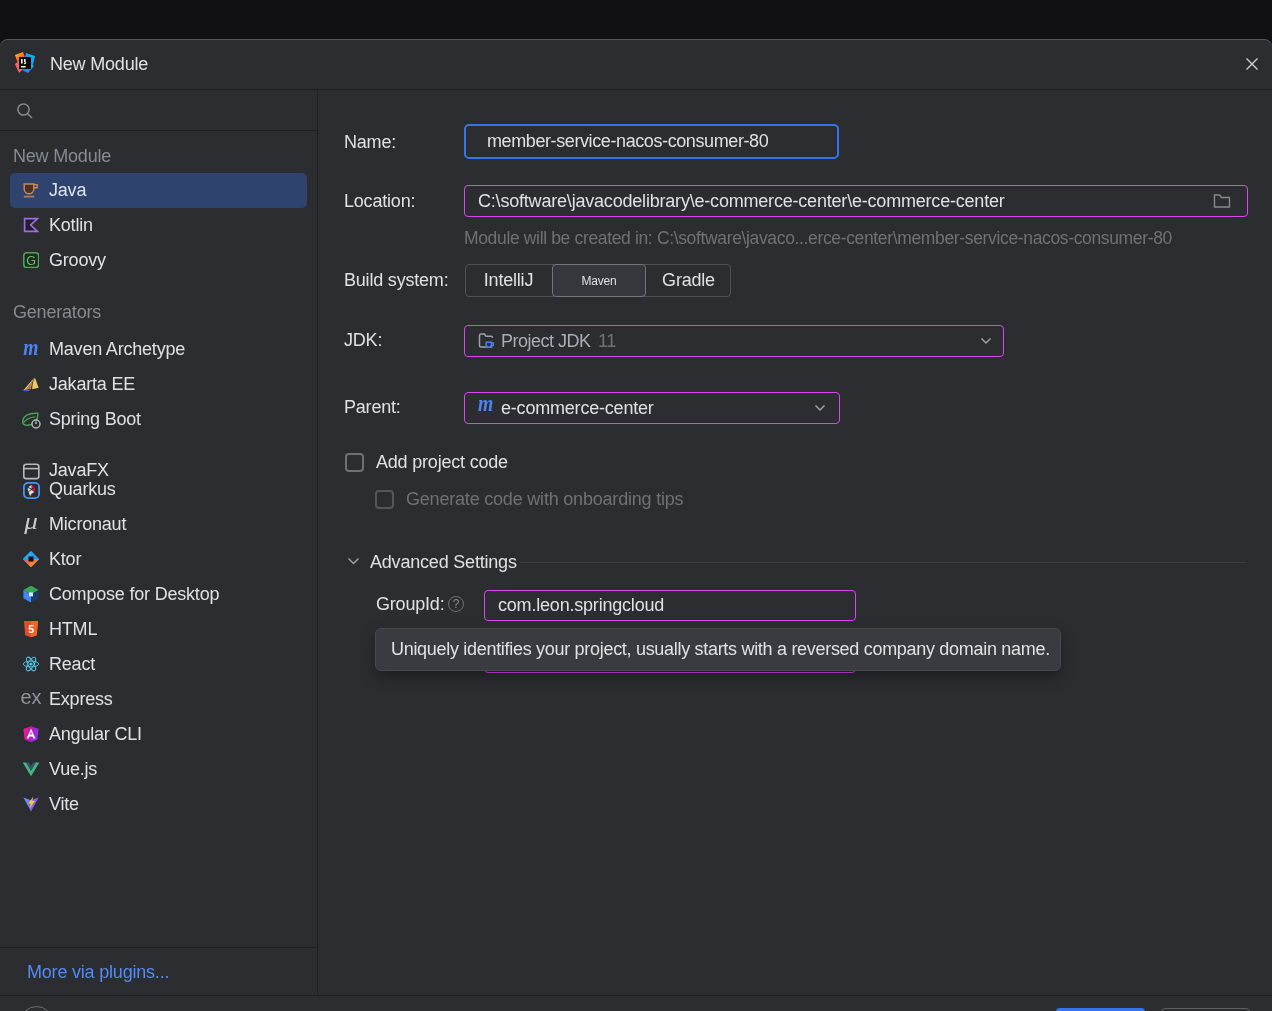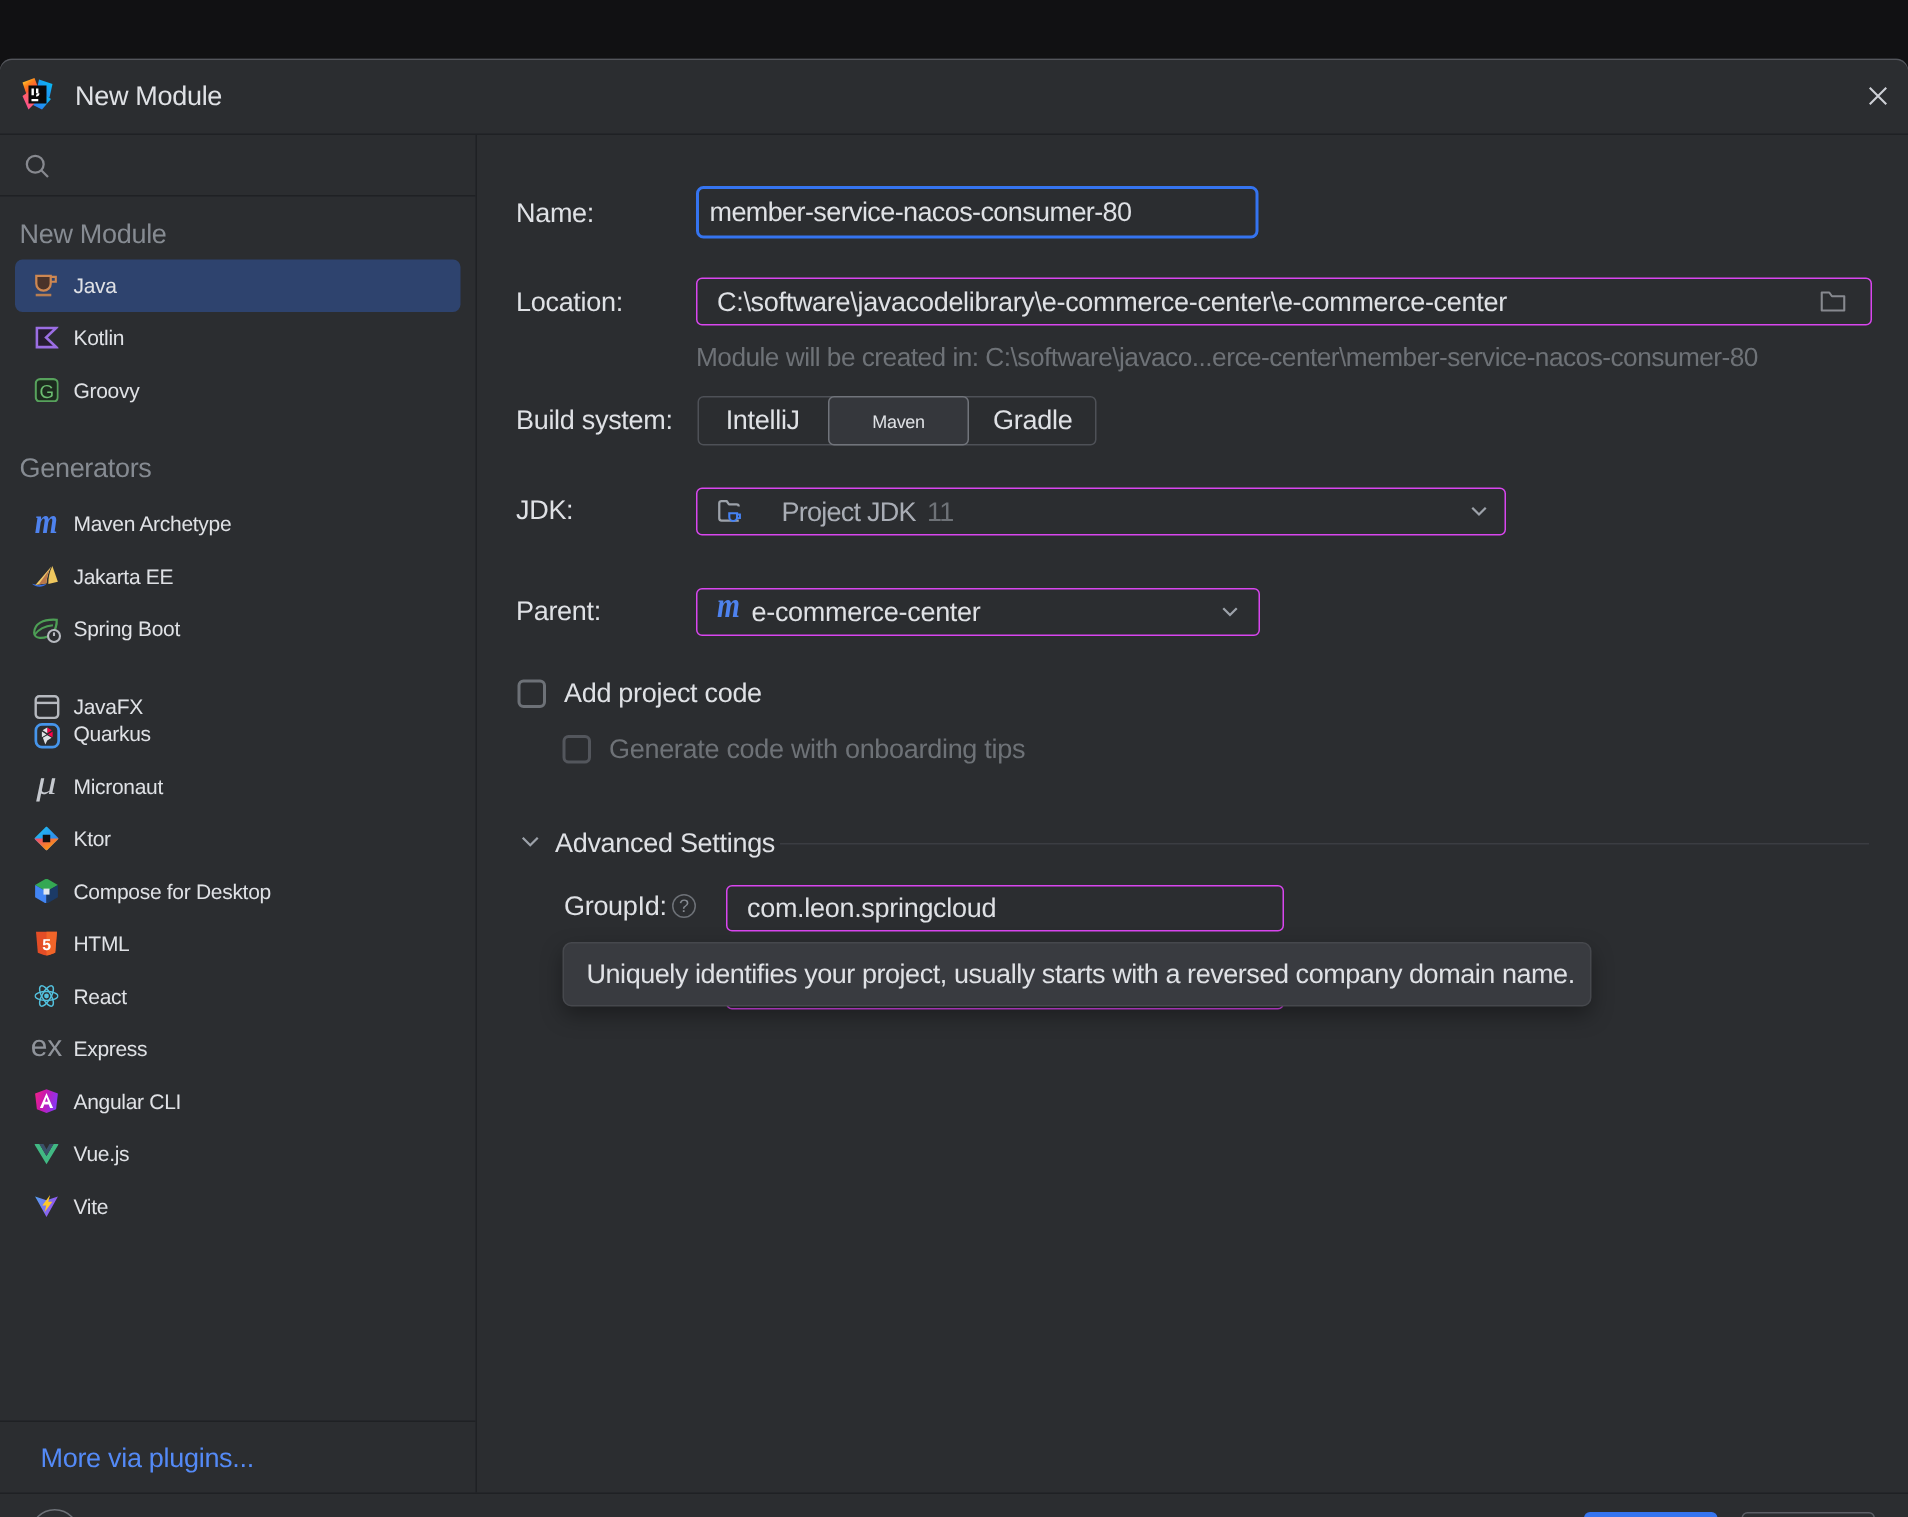--- a/index.html
+++ b/index.html
@@ -287,7 +287,7 @@
   </div>
 
   <div class="lbl" style="left:344px;top:93px">Name:</div>
-  <div class="input" style="left:464px;top:85px;width:375px;height:35px;border:2px solid #3574f0;border-radius:5px;padding-left:7px;letter-spacing:-0.4px">member-service-nacos-consumer-80</div>
+  <div class="input" style="left:464px;top:85px;width:375px;height:35px;border:2px solid #3574f0;border-radius:5px;padding-left:21px;letter-spacing:-0.4px">member-service-nacos-consumer-80</div>
 
   <div class="lbl" style="left:344px;top:152px">Location:</div>
   <div class="input" style="left:464px;top:146px;width:784px;height:32px;padding-left:13px">C:\software\javacodelibrary\e-commerce-center\e-commerce-center</div>

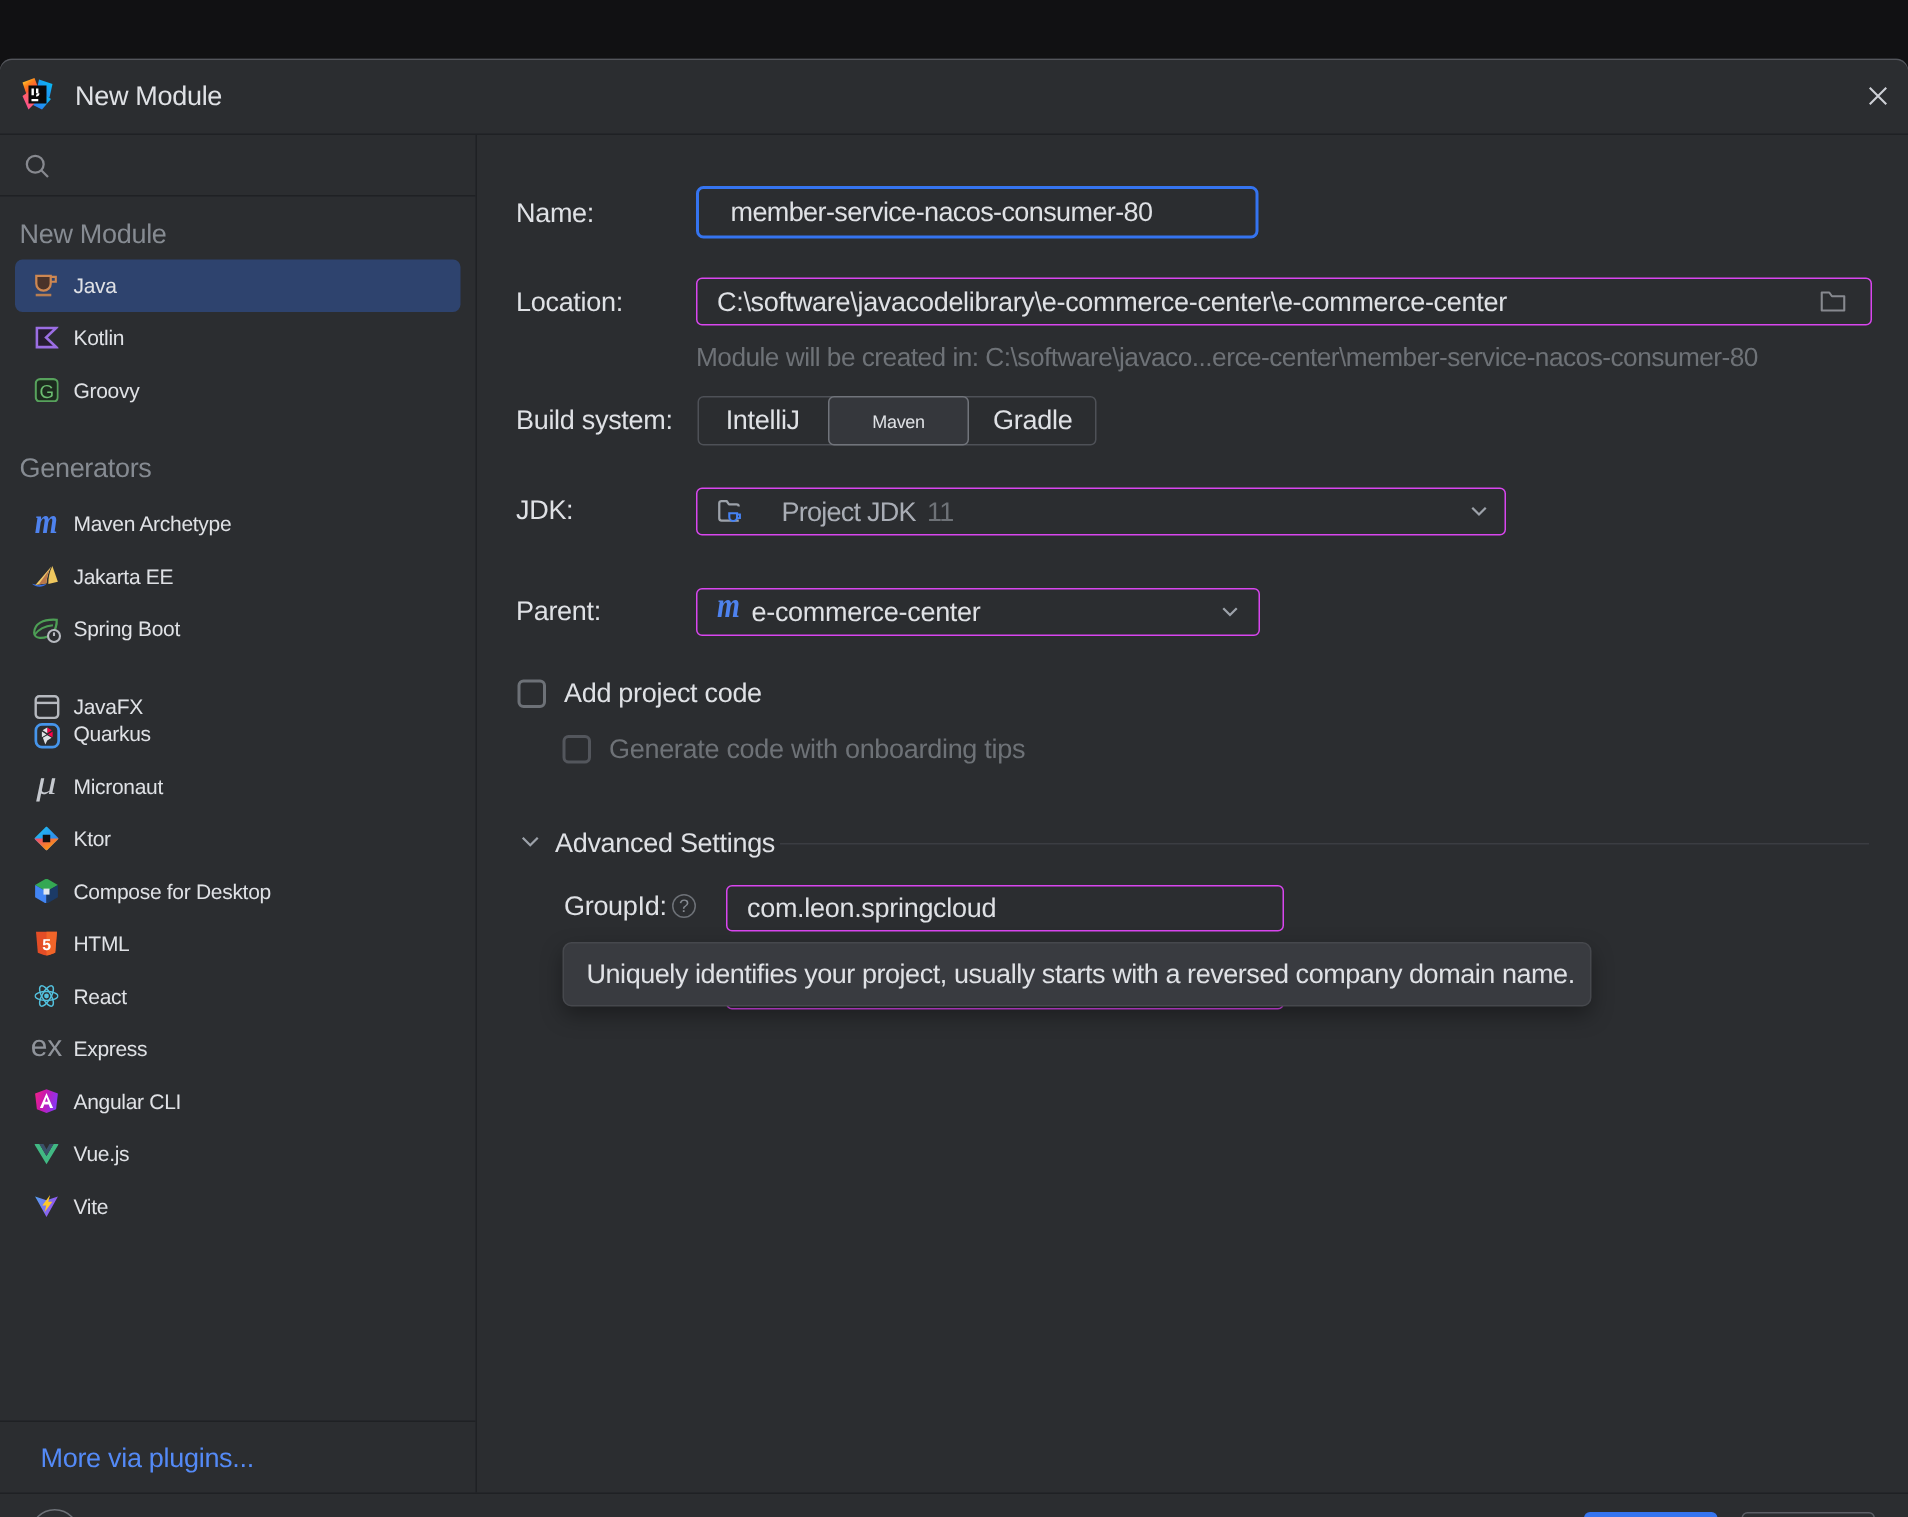--- a/index.html
+++ b/index.html
@@ -18,7 +18,7 @@
   .item{position:absolute;left:10px;width:297px;height:35px;display:flex;align-items:center;border-radius:5px;}
   .item.sel{background:#2e436e;}
   .item .ic{width:16px;height:16px;margin-left:13px;flex:0 0 16px;display:flex;align-items:center;justify-content:center;}
-  .item .tx{margin-left:10px;font-size:14px;color:#dfe1e5;letter-spacing:-0.2px;}
+  .item .tx{margin-left:10px;font-size:18px;color:#dfe1e5;letter-spacing:-0.2px;}
   #morelink{position:absolute;left:27px;top:872px;font-size:18px;color:#548af7;letter-spacing:-0.2px;}
   
   #bottombar{position:absolute;left:0;top:956px;width:1272px;height:55px;border-top:1px solid #1f2124;}

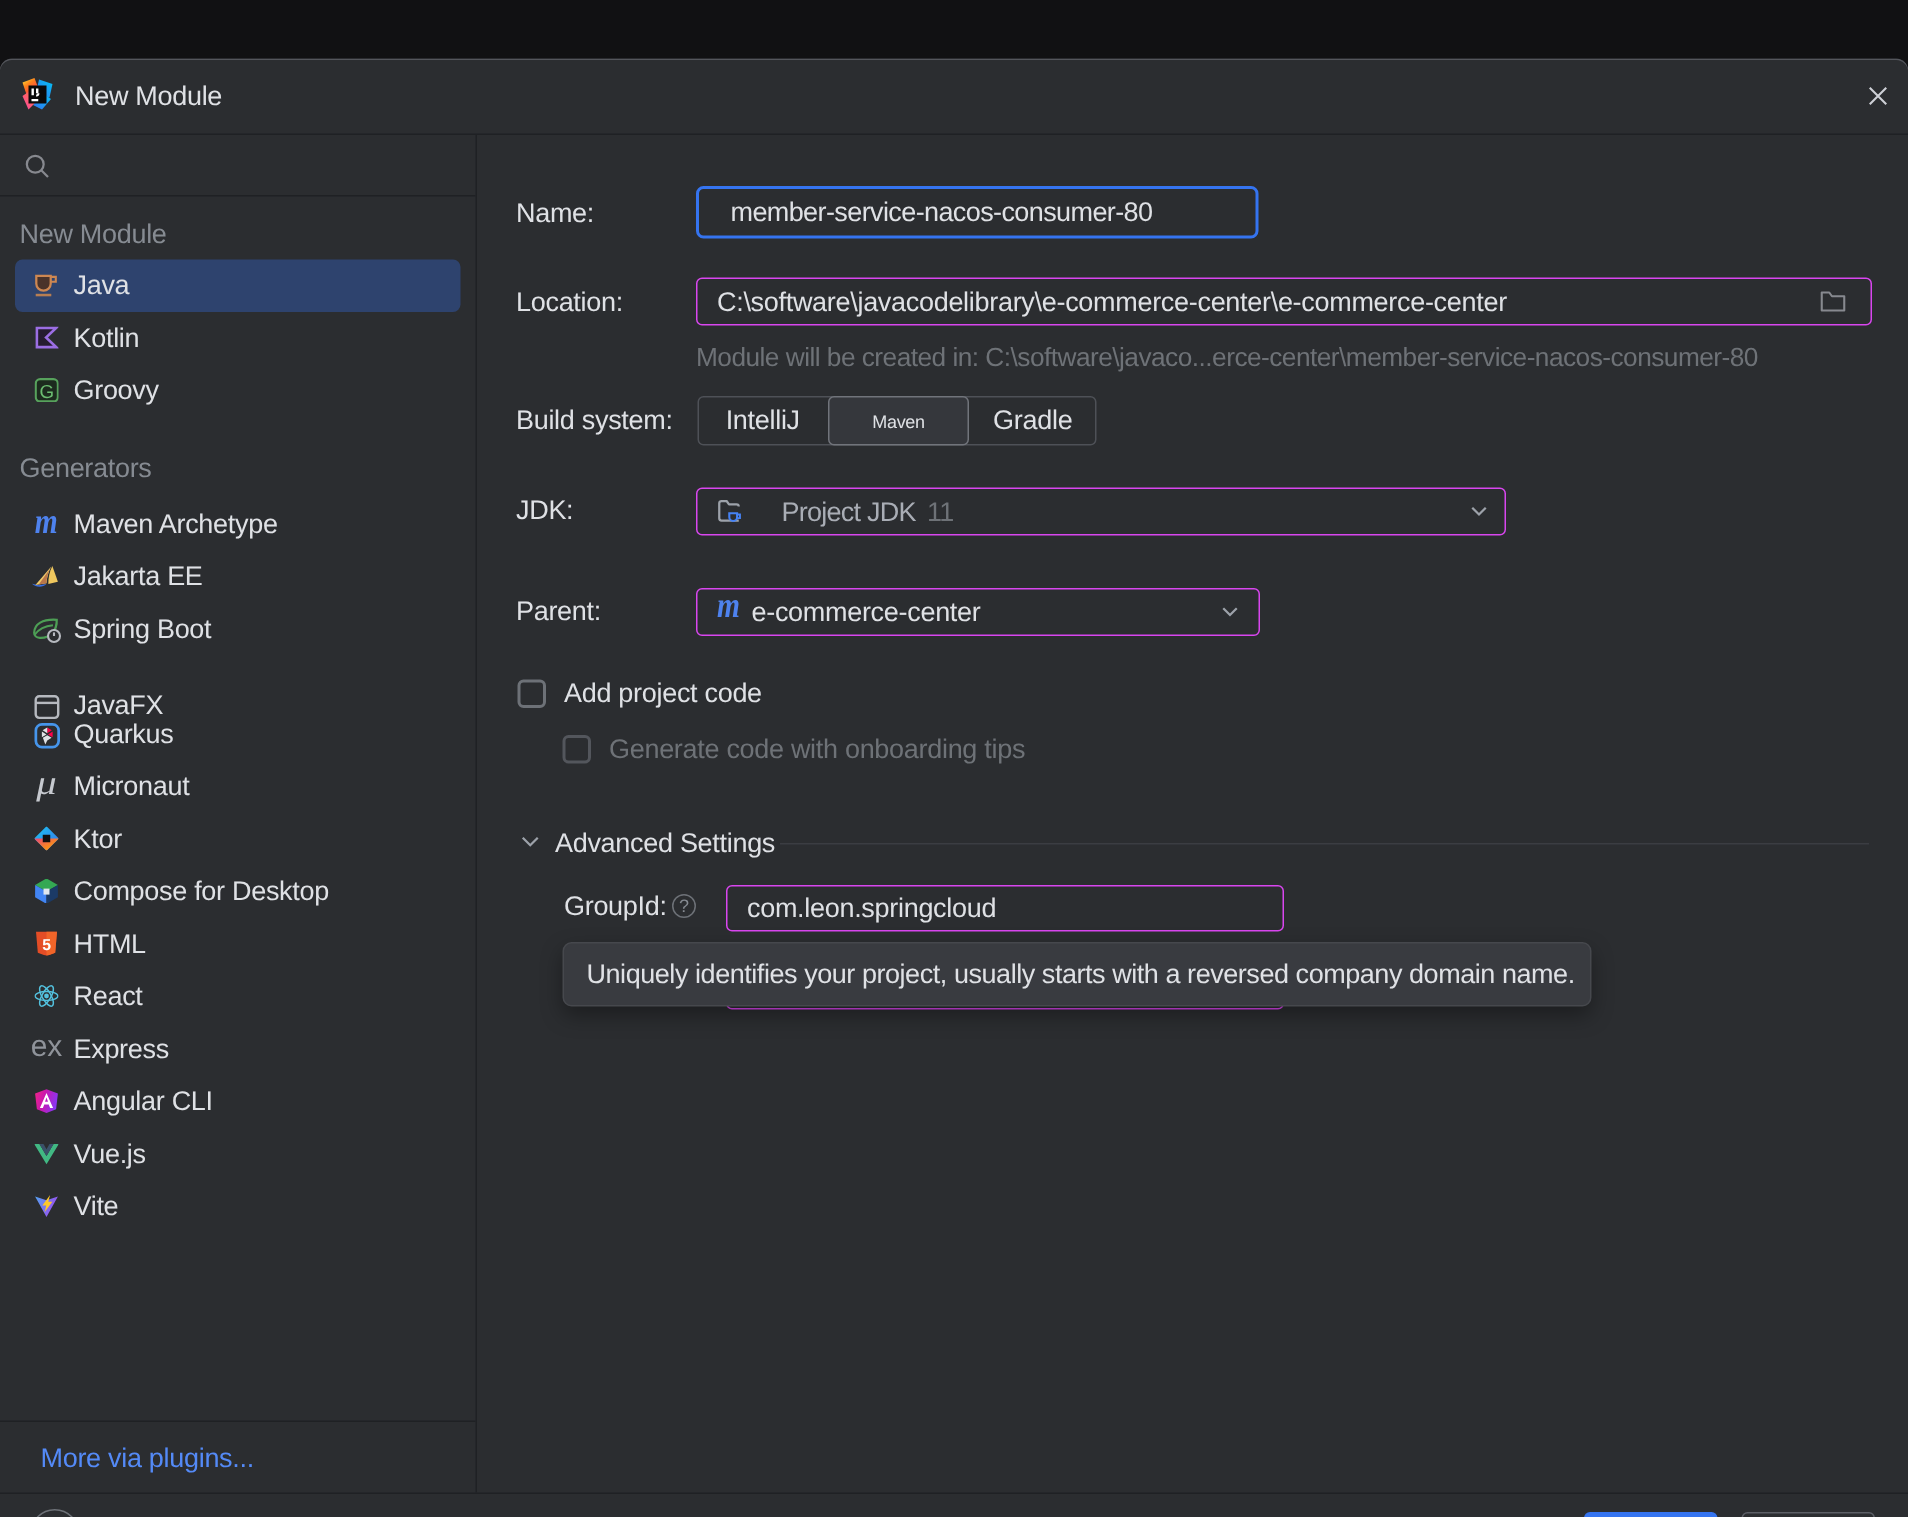--- a/index.html
+++ b/index.html
@@ -303,7 +303,7 @@
   <div class="lbl" style="left:646px;top:225px;width:85px;height:33px;display:flex;align-items:center;justify-content:center">Gradle</div>
 
   <div class="lbl" style="left:344px;top:291px">JDK:</div>
-  <div class="input" style="left:464px;top:286px;width:540px;height:32px;padding-left:56px;color:#a9adb5;letter-spacing:-0.5px">Project JDK <span style="color:#6e7277;margin-left:3px">11</span></div>
+  <div class="input" style="left:464px;top:286px;width:540px;height:32px;padding-left:36px;color:#a9adb5;letter-spacing:-0.5px">Project JDK <span style="color:#6e7277;margin-left:3px">11</span></div>
   <svg class="abs" style="left:478px;top:292px" width="20" height="20" viewBox="0 0 20 20">
     <path d="M14.5 16 H3 a1.5 1.5 0 0 1 -1.5 -1.5 V4.5 A1.5 1.5 0 0 1 3 3 h3.4 l1.6 2.2 h5 a1.5 1.5 0 0 1 1.5 1.5" fill="none" stroke="#9da2aa" stroke-width="1.5" stroke-linejoin="round"></path>
     <path d="M8.2 11.2 h5.2 v2.6 a2.6 2.5 0 0 1 -5.2 0 Z" fill="#2b2d30" stroke="#4682f4" stroke-width="1.4"></path>

